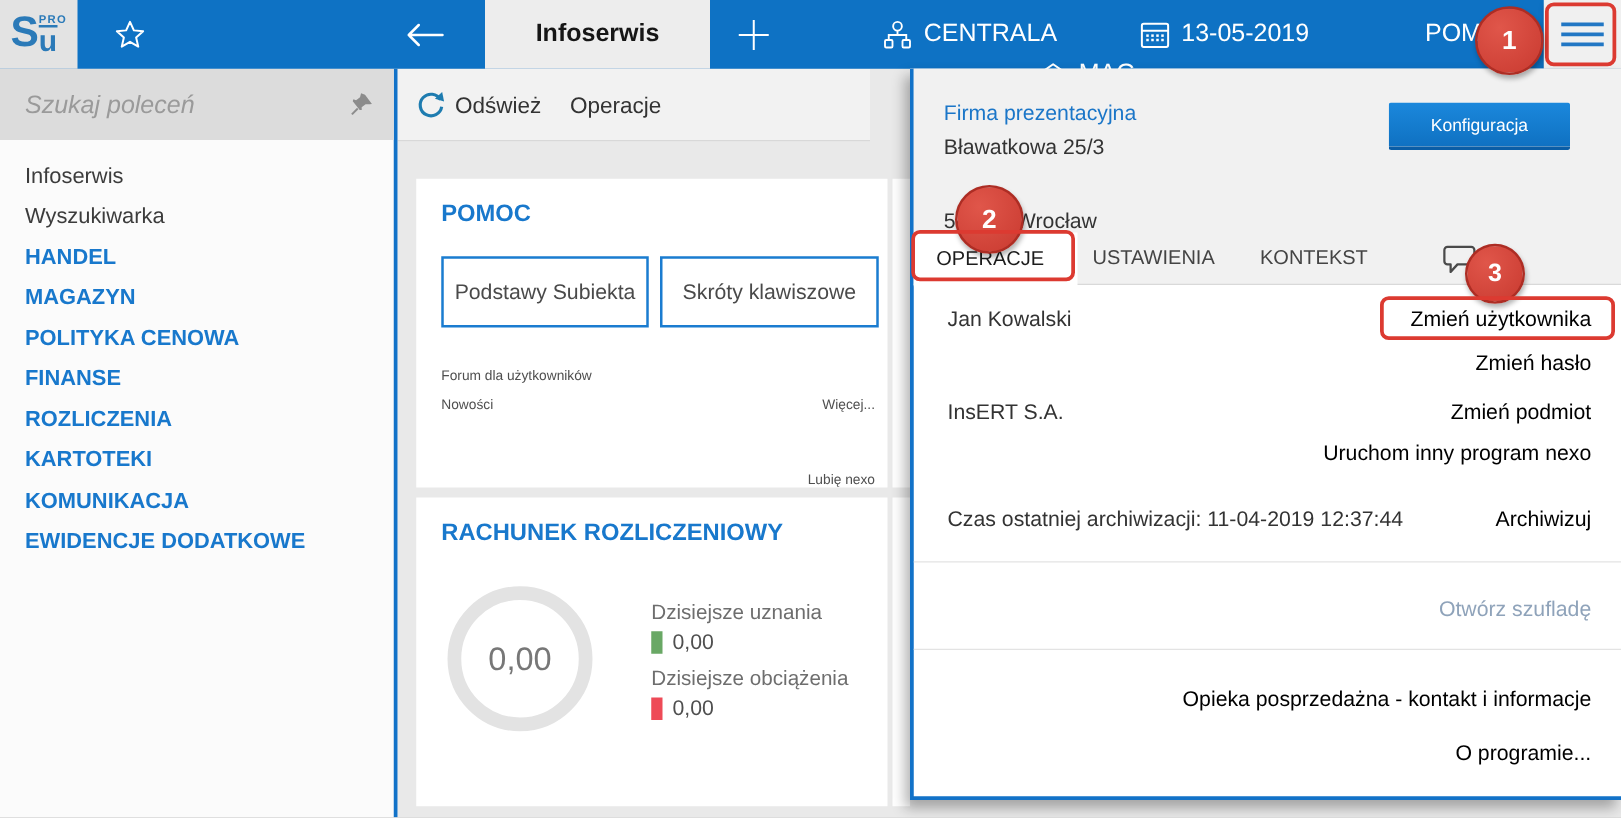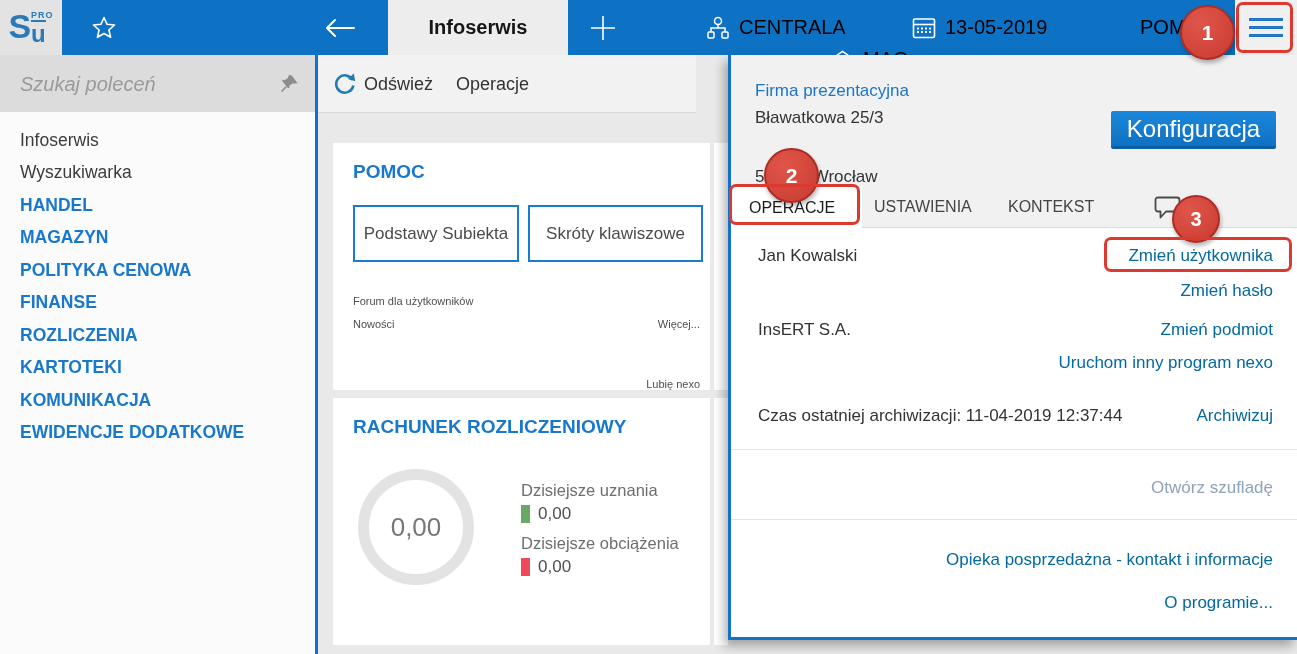--- a/index.html
+++ b/index.html
@@ -20,7 +20,7 @@
   .tab-active{position:absolute;left:388px;top:0;width:180px;height:55px;background:#ededed;display:flex;align-items:center;justify-content:center;}
   .tab-active span{color:#161616;font-size:20px;font-weight:700;}
   .plus{left:588px;}
-  .tb-item{position:absolute;top:0;height:55px;display:flex;align-items:center;gap:8px;color:#000000;font-size:20px;}
+  .tb-item{position:absolute;top:0;height:55px;display:flex;align-items:center;gap:8px;color:#ffffff;font-size:20px;}
   .tb-centrala{left:705px;}
   .tb-mag{left:830px;margin-top:32px;}
   .tb-date{left:911px;}

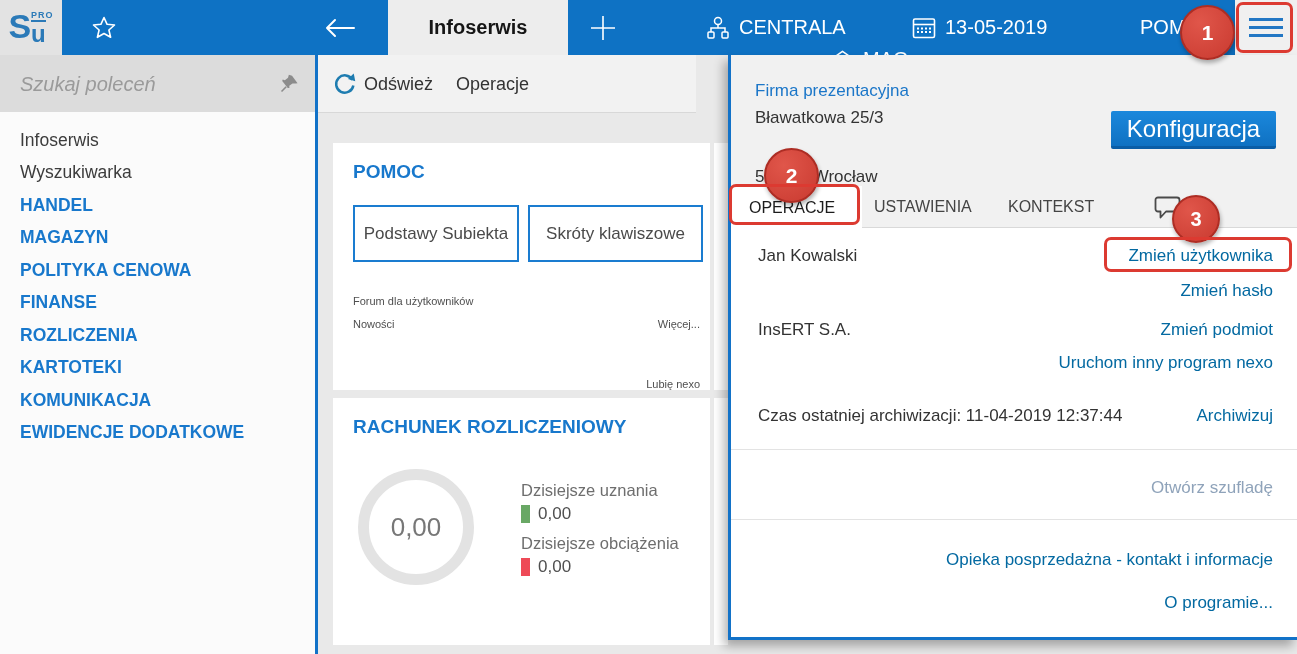--- a/index.html
+++ b/index.html
@@ -75,7 +75,7 @@
   .p-co.name{top:26px;color:#1b76c8;}
   .p-co.a1{top:53px;color:#333;}
   .p-co.a2{top:80px;color:#333;margin-top:32px;}
-  .cfg-btn{position:absolute;left:380px;top:27px;width:165px;height:38px;background:linear-gradient(#1b88dc,#0f71c2);border:none;border-bottom:3px solid #0a5da6;border-radius:2px;color:#fff;font-size:24px;cursor:pointer;margin-top:29px;}
+  .cfg-btn{position:absolute;left:380px;top:27px;width:145px;height:38px;background:linear-gradient(#1b88dc,#0f71c2);border:none;border-bottom:3px solid #0a5da6;border-radius:2px;color:#fff;font-size:14px;cursor:pointer;}
   .tabrow-line{position:absolute;left:0;right:0;top:172px;height:1px;background:#d9d9d9;}
   .tab-op{position:absolute;left:0;top:131px;width:131px;height:43px;background:#fff;display:flex;align-items:center;padding-left:18px;font-size:16px;color:#1c1c1c;z-index:2;}
   .p-tab{position:absolute;top:131px;height:42px;display:flex;align-items:center;font-size:16px;color:#444;cursor:pointer;}

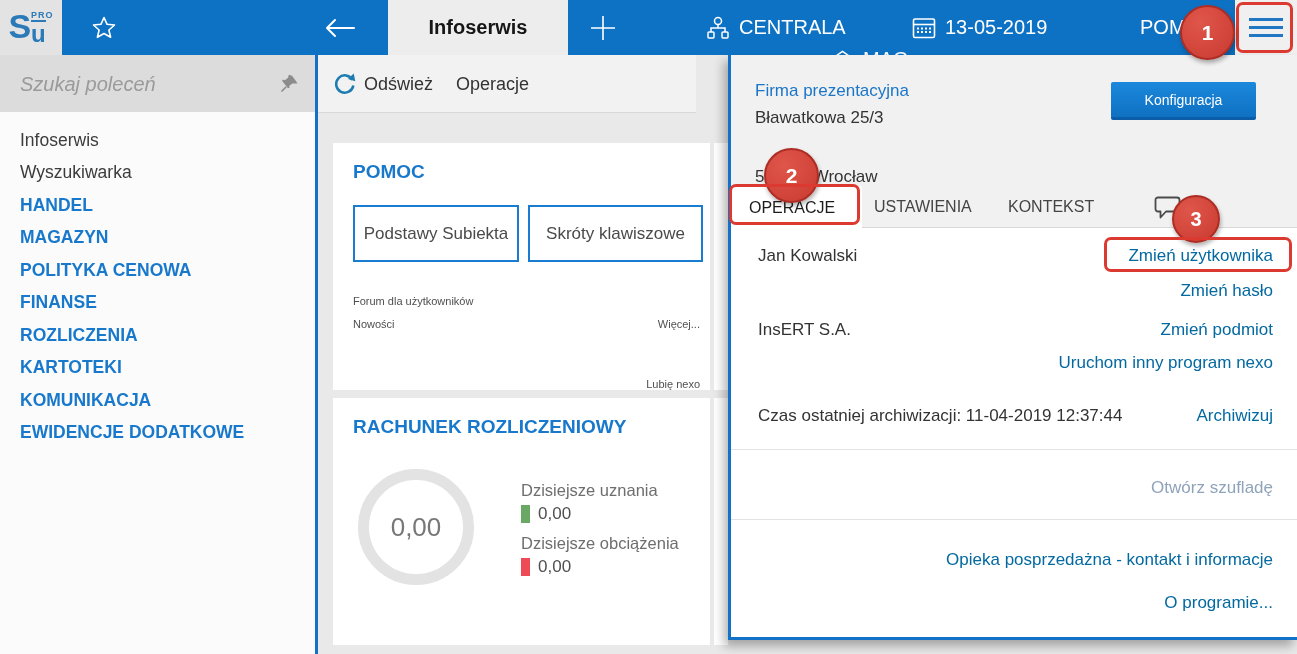--- a/index.html
+++ b/index.html
@@ -83,7 +83,7 @@
   .tab-kon{left:277px;}
   .bubble{position:absolute;left:423px;top:140px;cursor:pointer;}
   .p-row-l{position:absolute;left:27px;font-size:17px;color:#333;white-space:nowrap;}
-  .p-link{position:absolute;right:24px;font-size:17px;color:#0369a1;white-space:nowrap;cursor:pointer;text-align:right;}
+  .p-link{position:absolute;right:24px;font-size:17px;color:#000000;white-space:nowrap;cursor:pointer;text-align:right;}
   .p-link.disabled{color:#8fa3ba;cursor:default;}
   .p-div{position:absolute;left:0;right:0;height:1px;background:#e3e3e3;}
 

